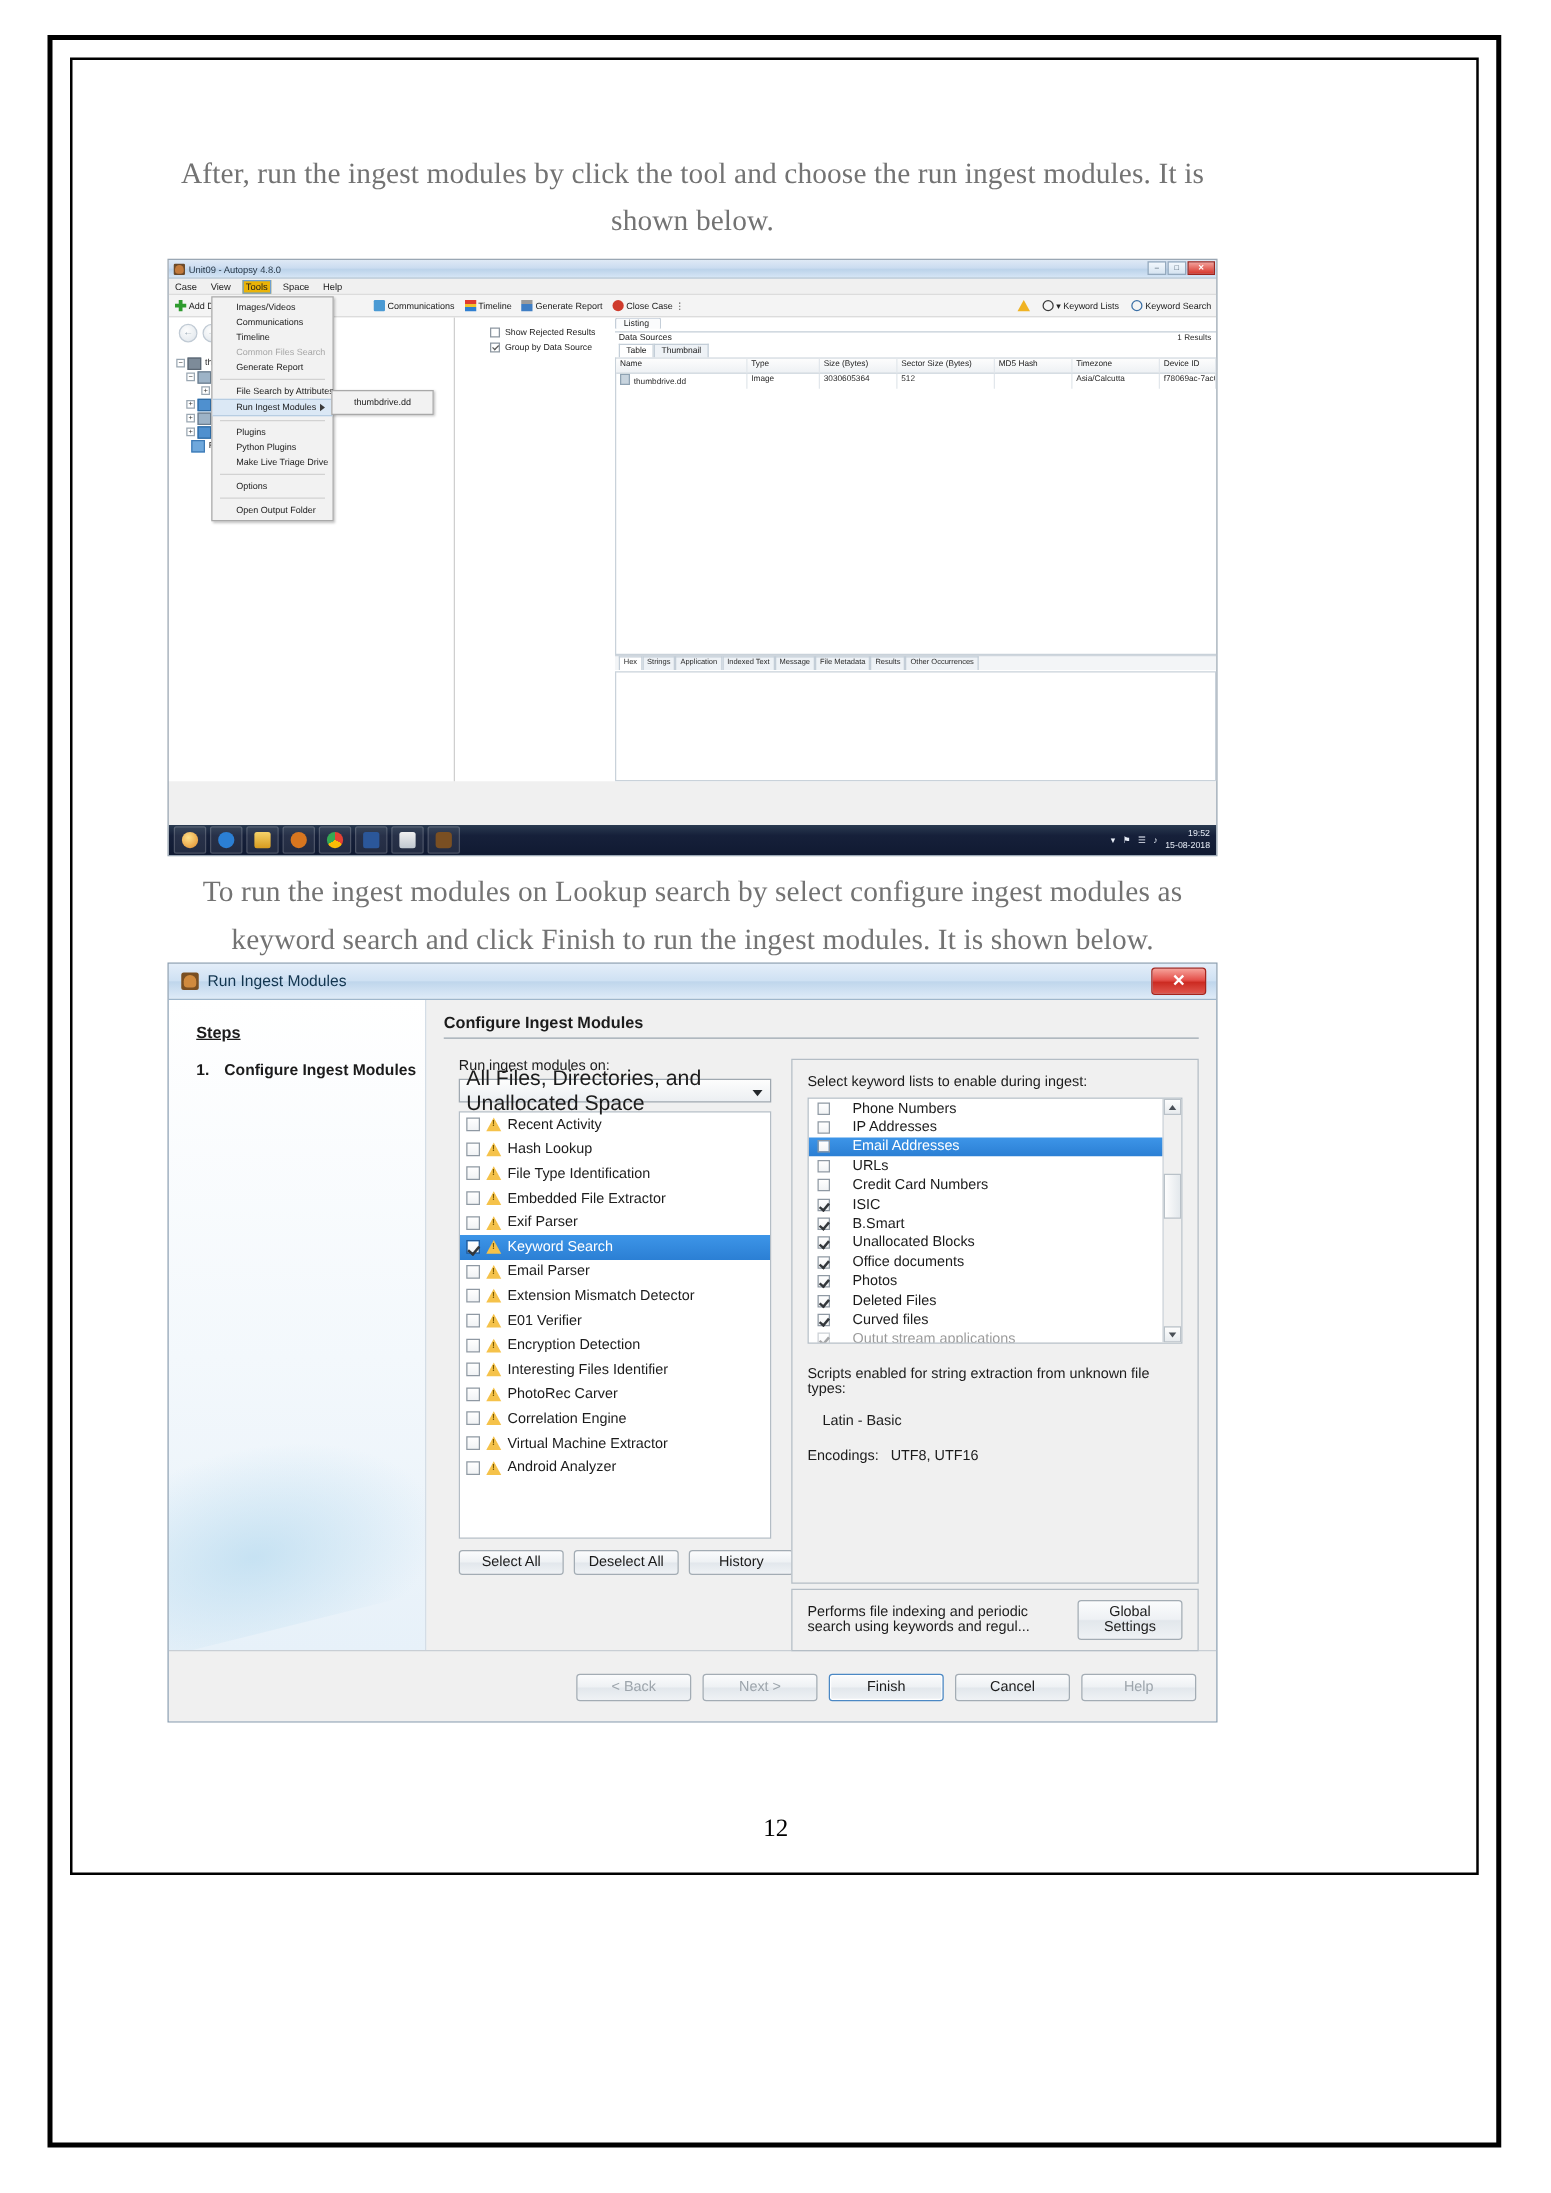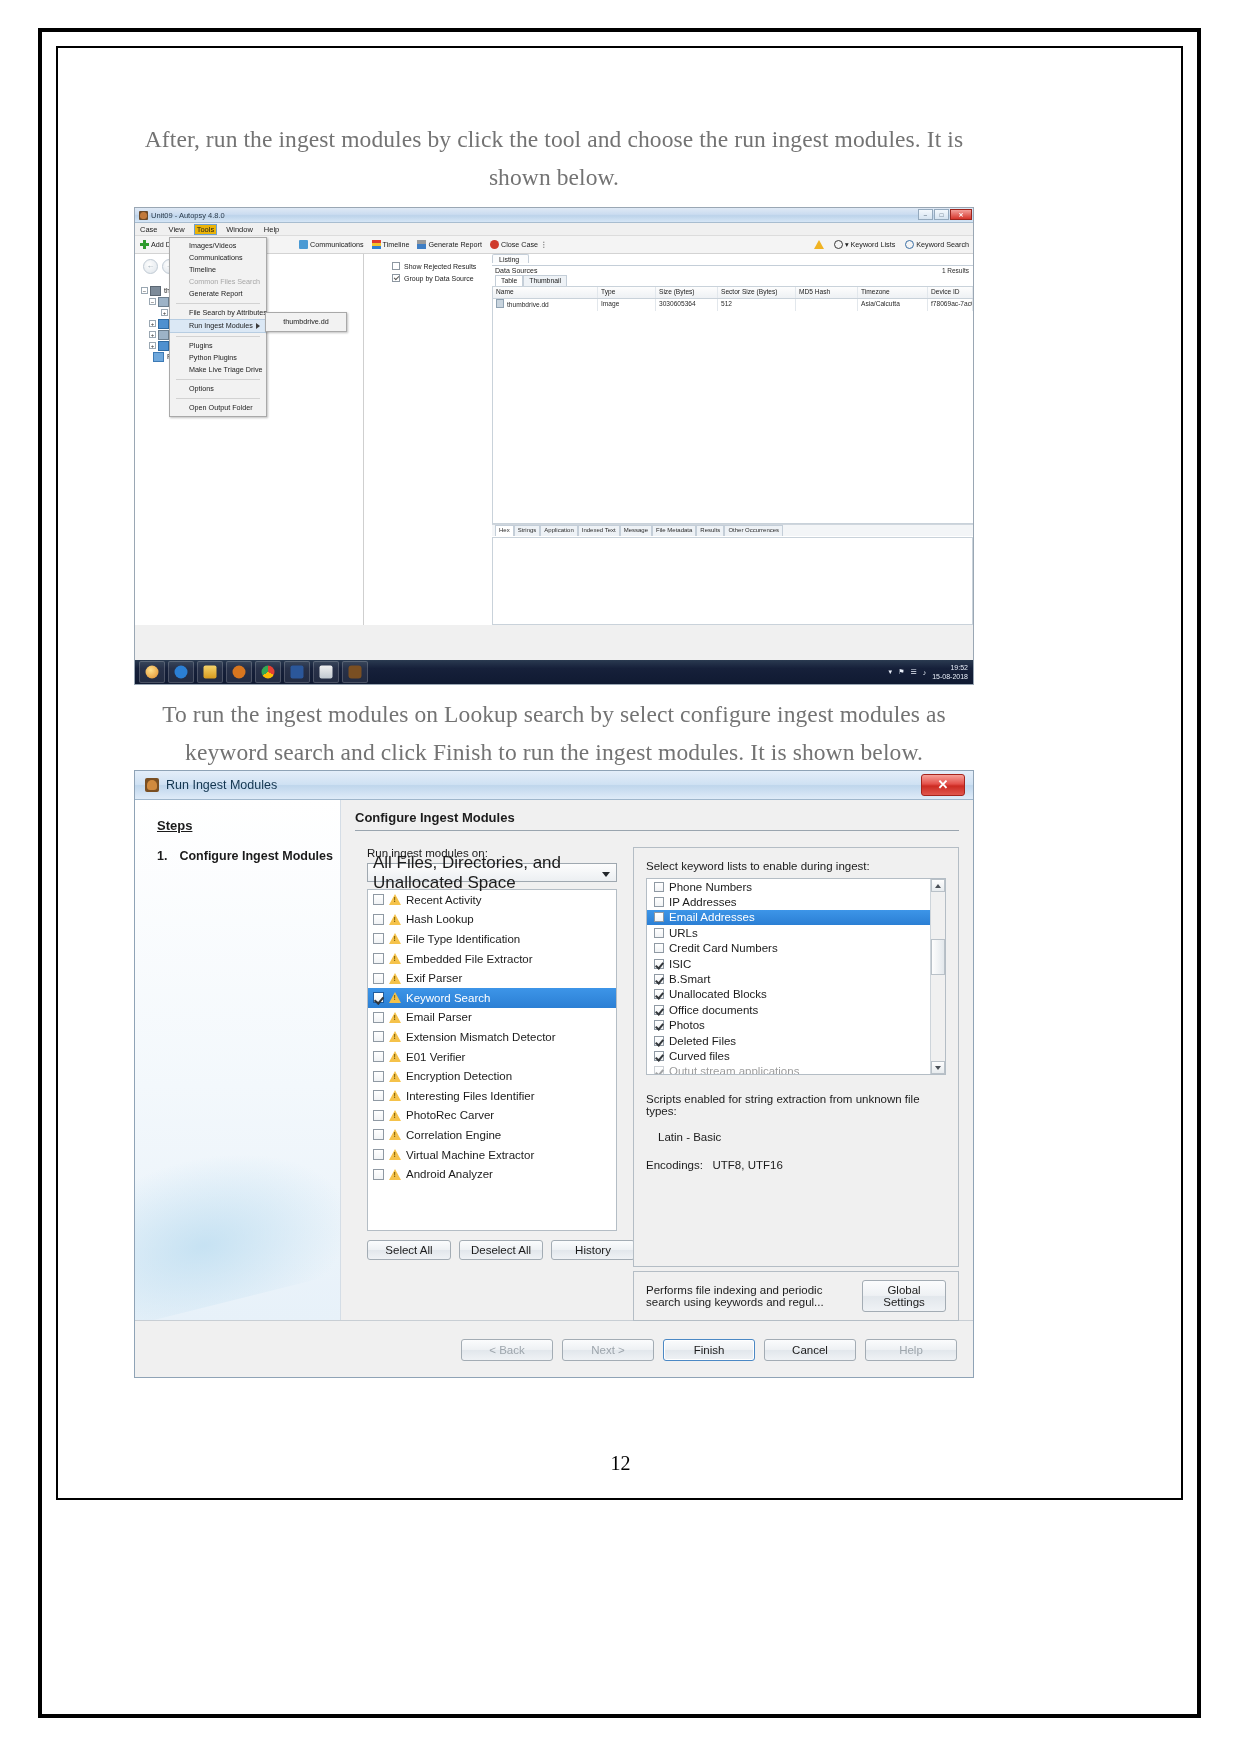--- a/index.html
+++ b/index.html
@@ -654,7 +654,7 @@
     <span class="mi">Case</span>
     <span class="mi">View</span>
     <span class="mi active">Tools</span>
-    <span class="mi">Window</span>
+    <span class="mi">Space</span>
     <span class="mi">Help</span>
   </div>
 

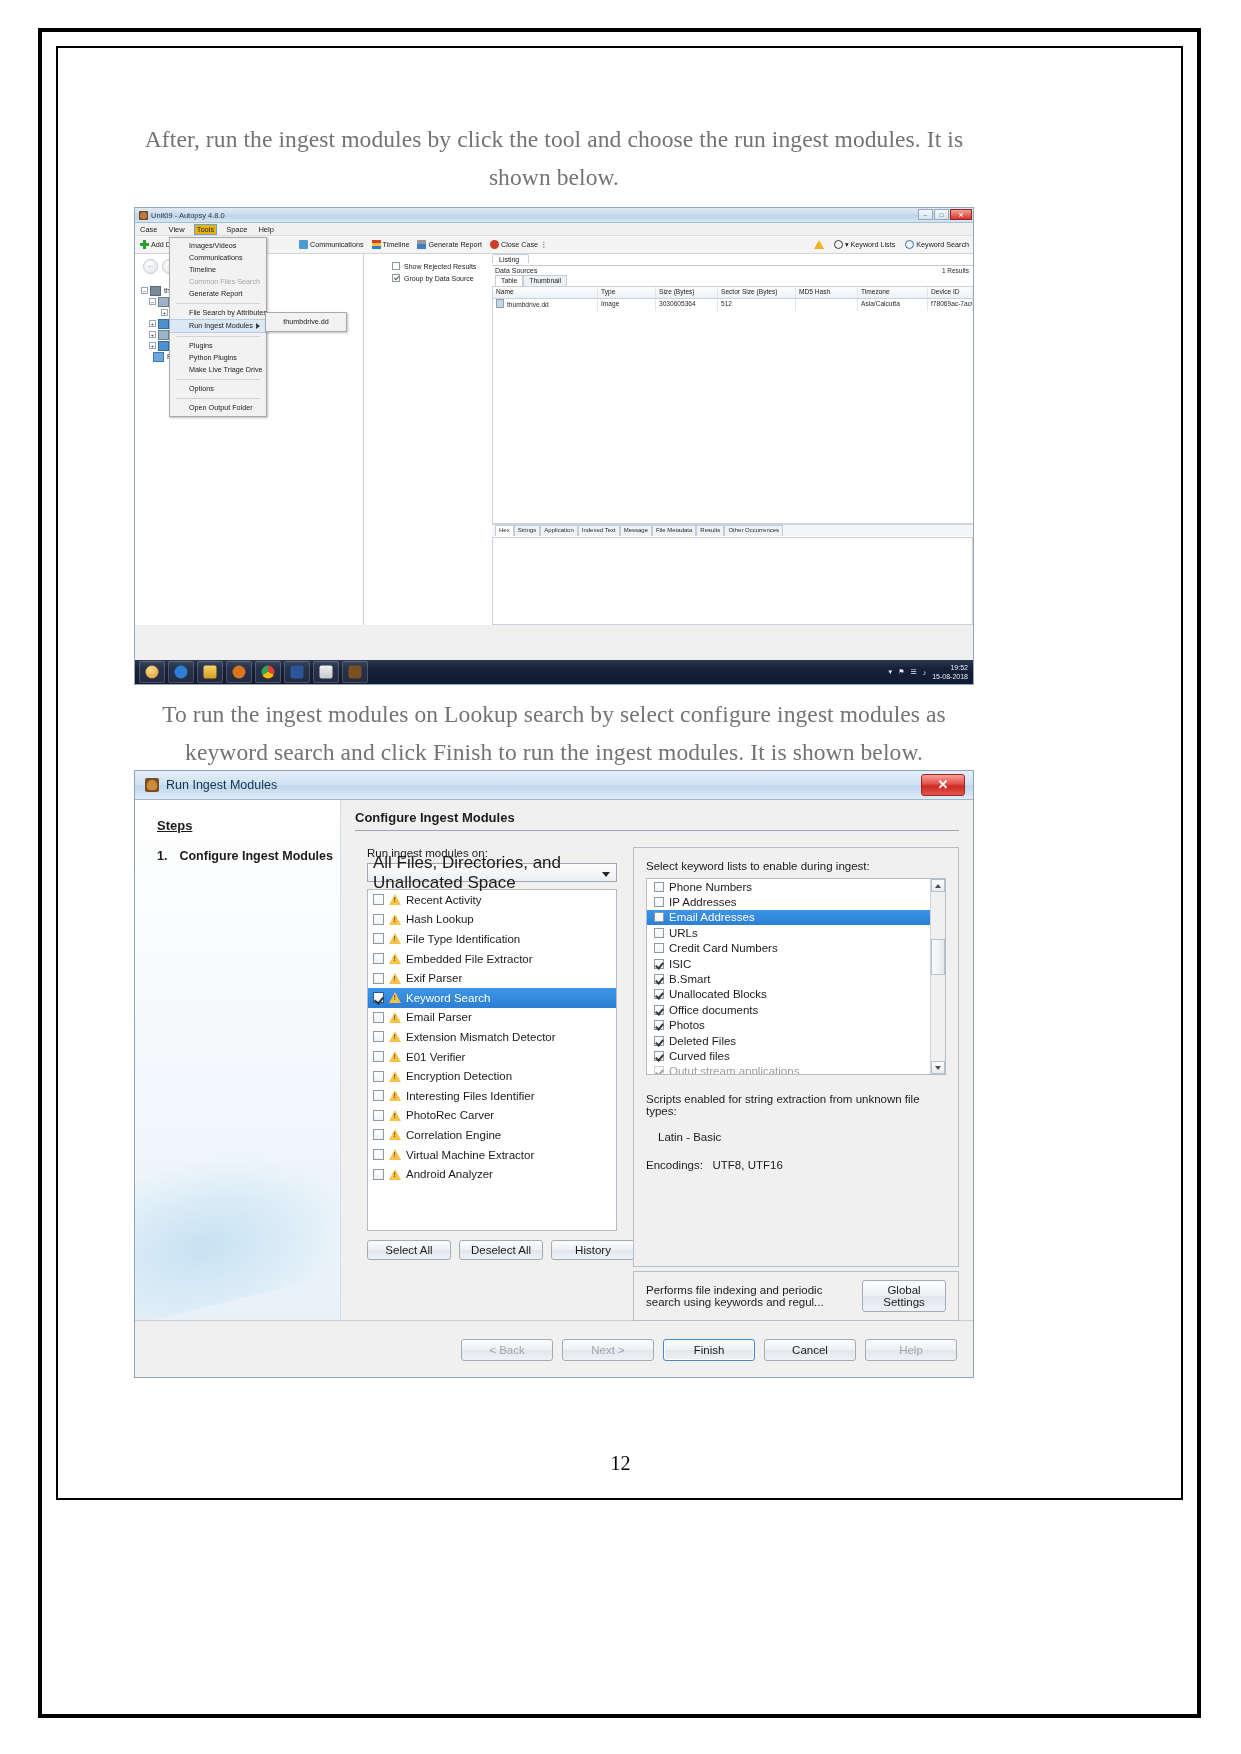--- a/index.html
+++ b/index.html
@@ -563,7 +563,7 @@
     margin-top: 6px;
   }
   .kwrow {
-    display: flex; align-items: center; gap: 5px;
+    display: flex; align-items: center; gap: 18px;
     height: 15.4px;
     padding-left: 7px;
     font-size: 11.5px; color: #1b1b1b;

